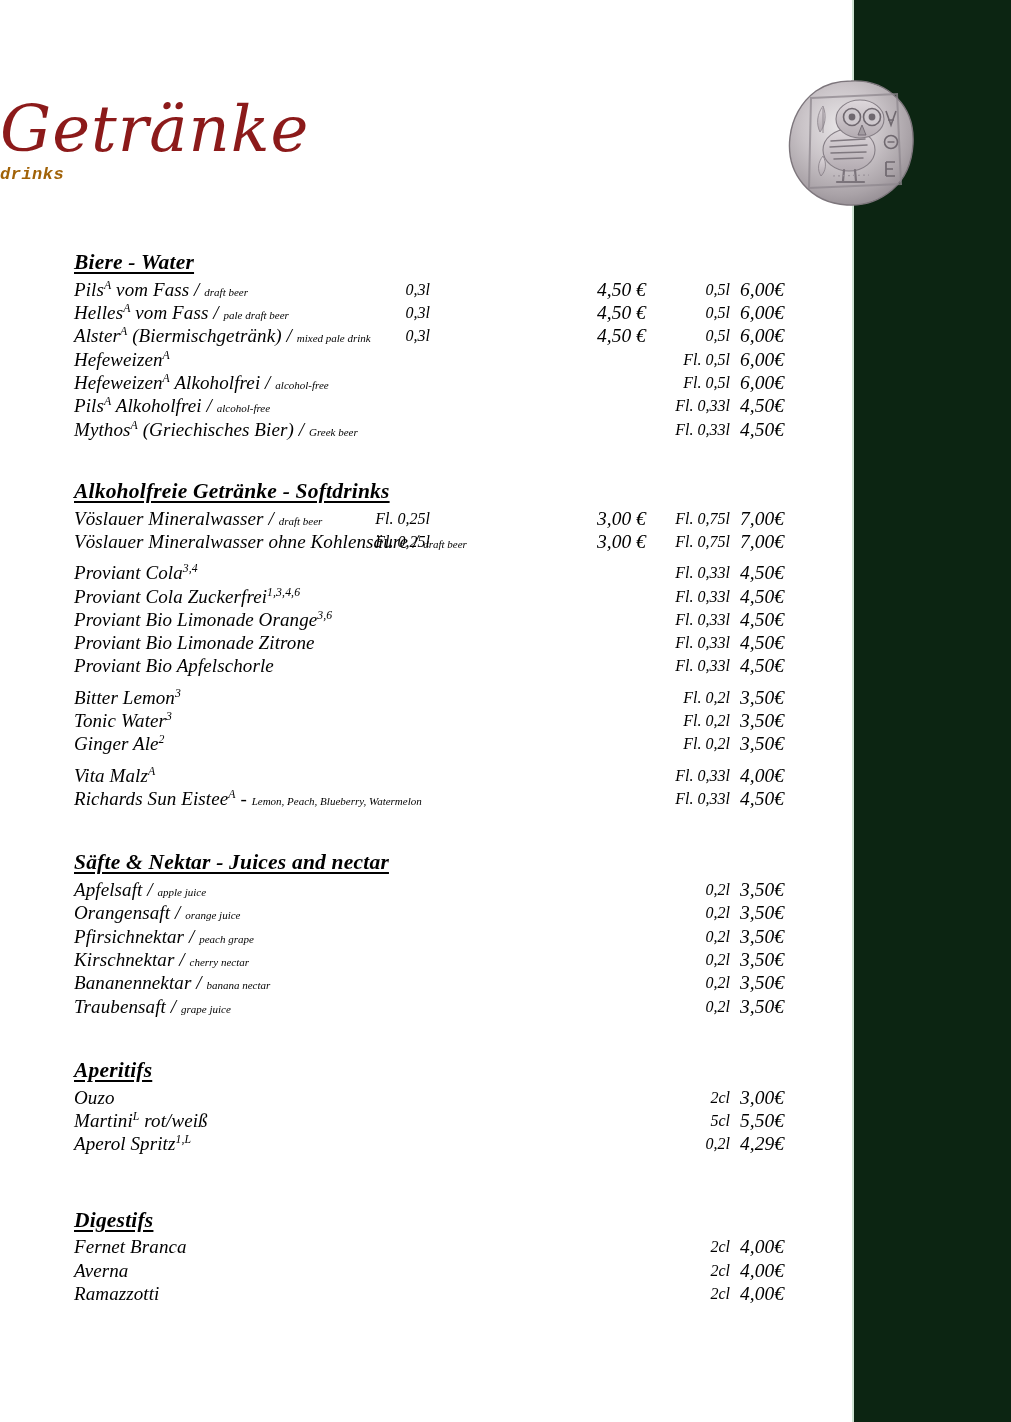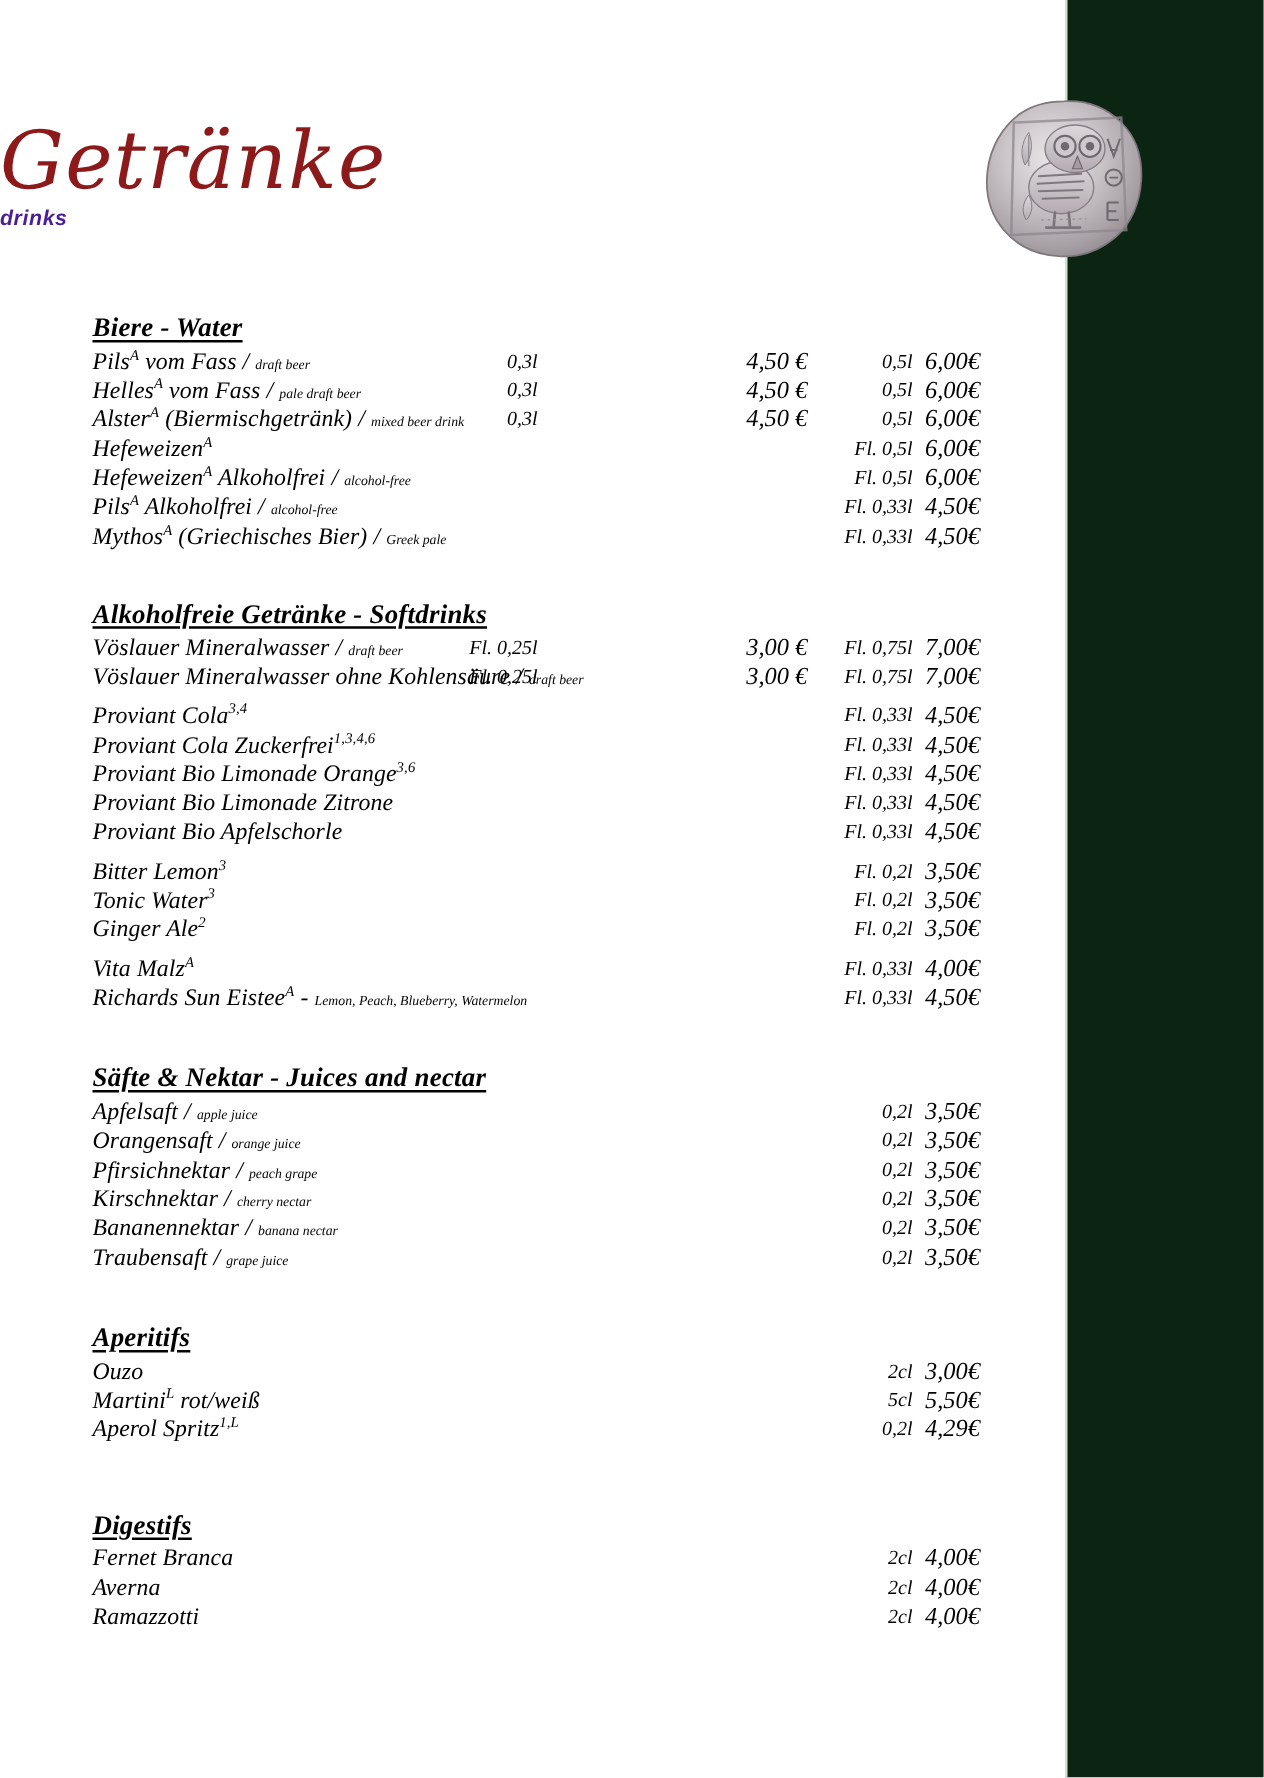--- a/index.html
+++ b/index.html
@@ -53,11 +53,11 @@
     display: block;
   }
   #menu-subtitle {
-    font-family: Liberation Sans, sans-serif;
+    font-family: Liberation Mono, monospace;
     font-style: italic;
     font-weight: bold;
     font-size: 17px;
-    color: #4c1d95;
+    color: #a16207;
     letter-spacing: 0.5px;
     display: block;
     margin-top: 2px;

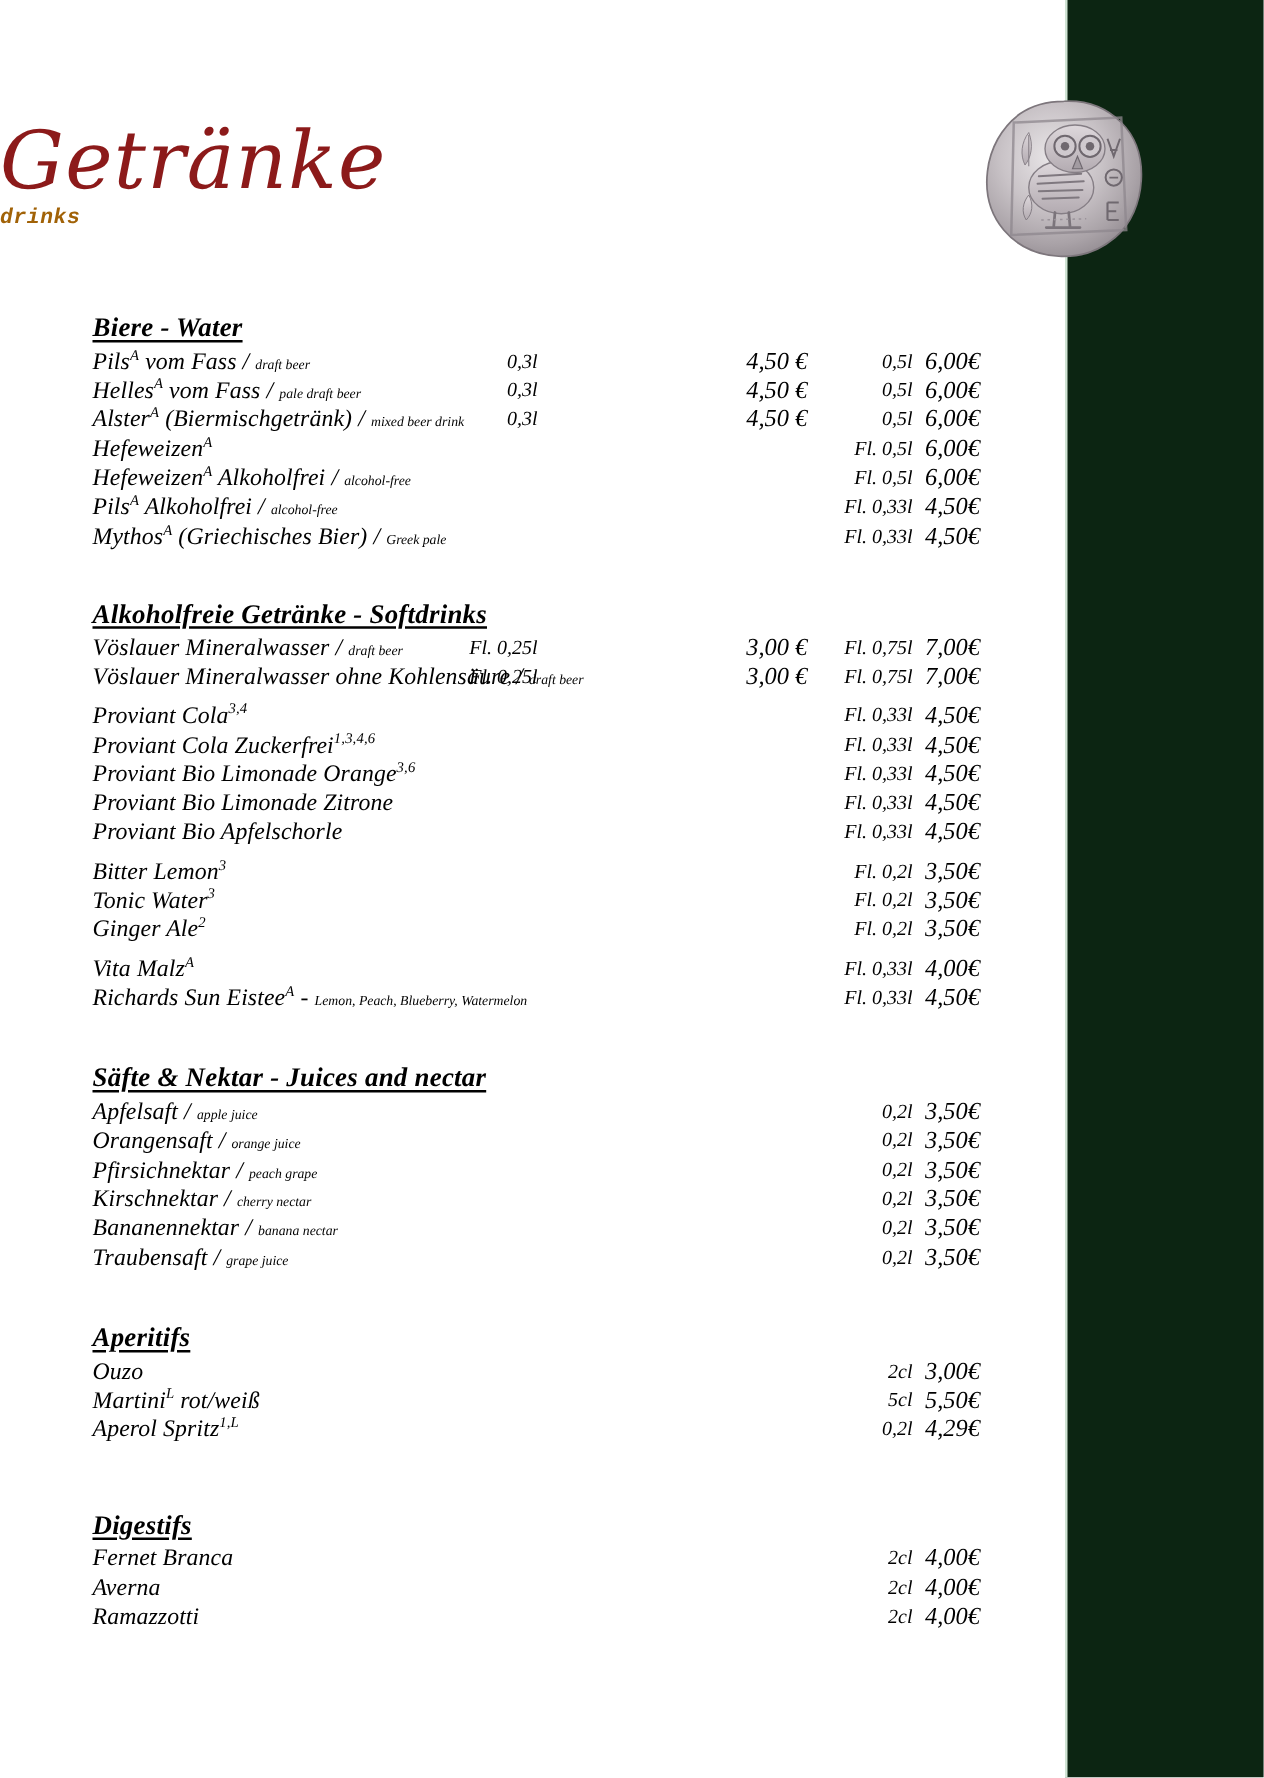--- a/index.html
+++ b/index.html
@@ -225,7 +225,7 @@
           <div class="price price-b">6,00€</div>
         </div>
         <div class="row">
-          <div class="item-name">Alster<sup>A</sup> (Biermischgetränk) / <span class="sub">mixed beer drink</span></div>
+          <div class="item-name">Alster<sup>A</sup> (Biermischgetränk) / <span class="sub">mixed pale drink</span></div>
           <div class="size size-a">0,3l</div>
           <div class="price price-a">4,50 €</div>
           <div class="size size-b">0,5l</div>

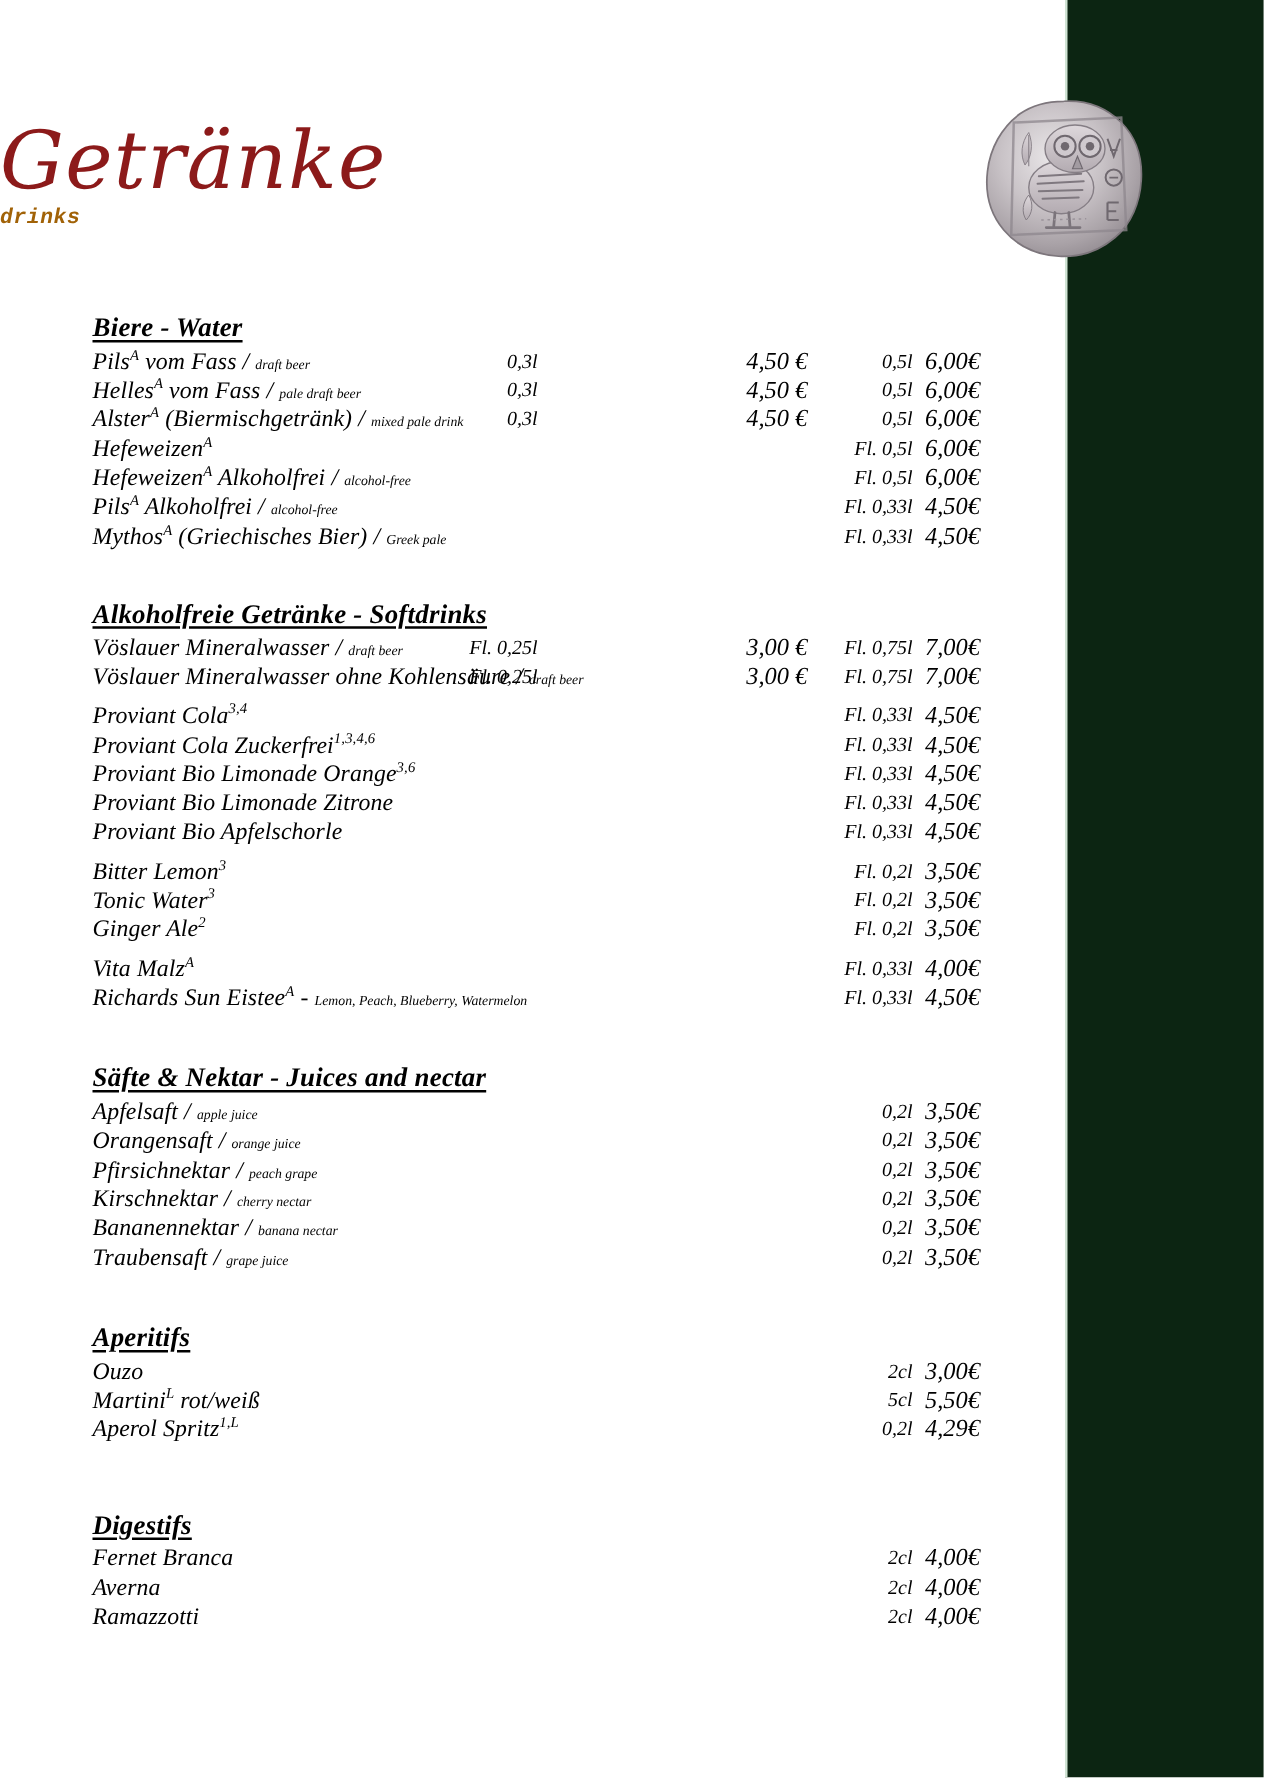--- a/index.html
+++ b/index.html
@@ -247,7 +247,7 @@
           <div class="price price-b">4,50€</div>
         </div>
         <div class="row">
-          <div class="item-name">Mythos<sup>A</sup> (Griechisches Bier) / <span class="sub">Greek pale</span></div>
+          <div class="item-name">Mythos<sup>A</sup> (Griechisches Bier) / <span class="sub">Greek beer</span></div>
           <div class="size size-b">Fl. 0,33l</div>
           <div class="price price-b">4,50€</div>
         </div>

